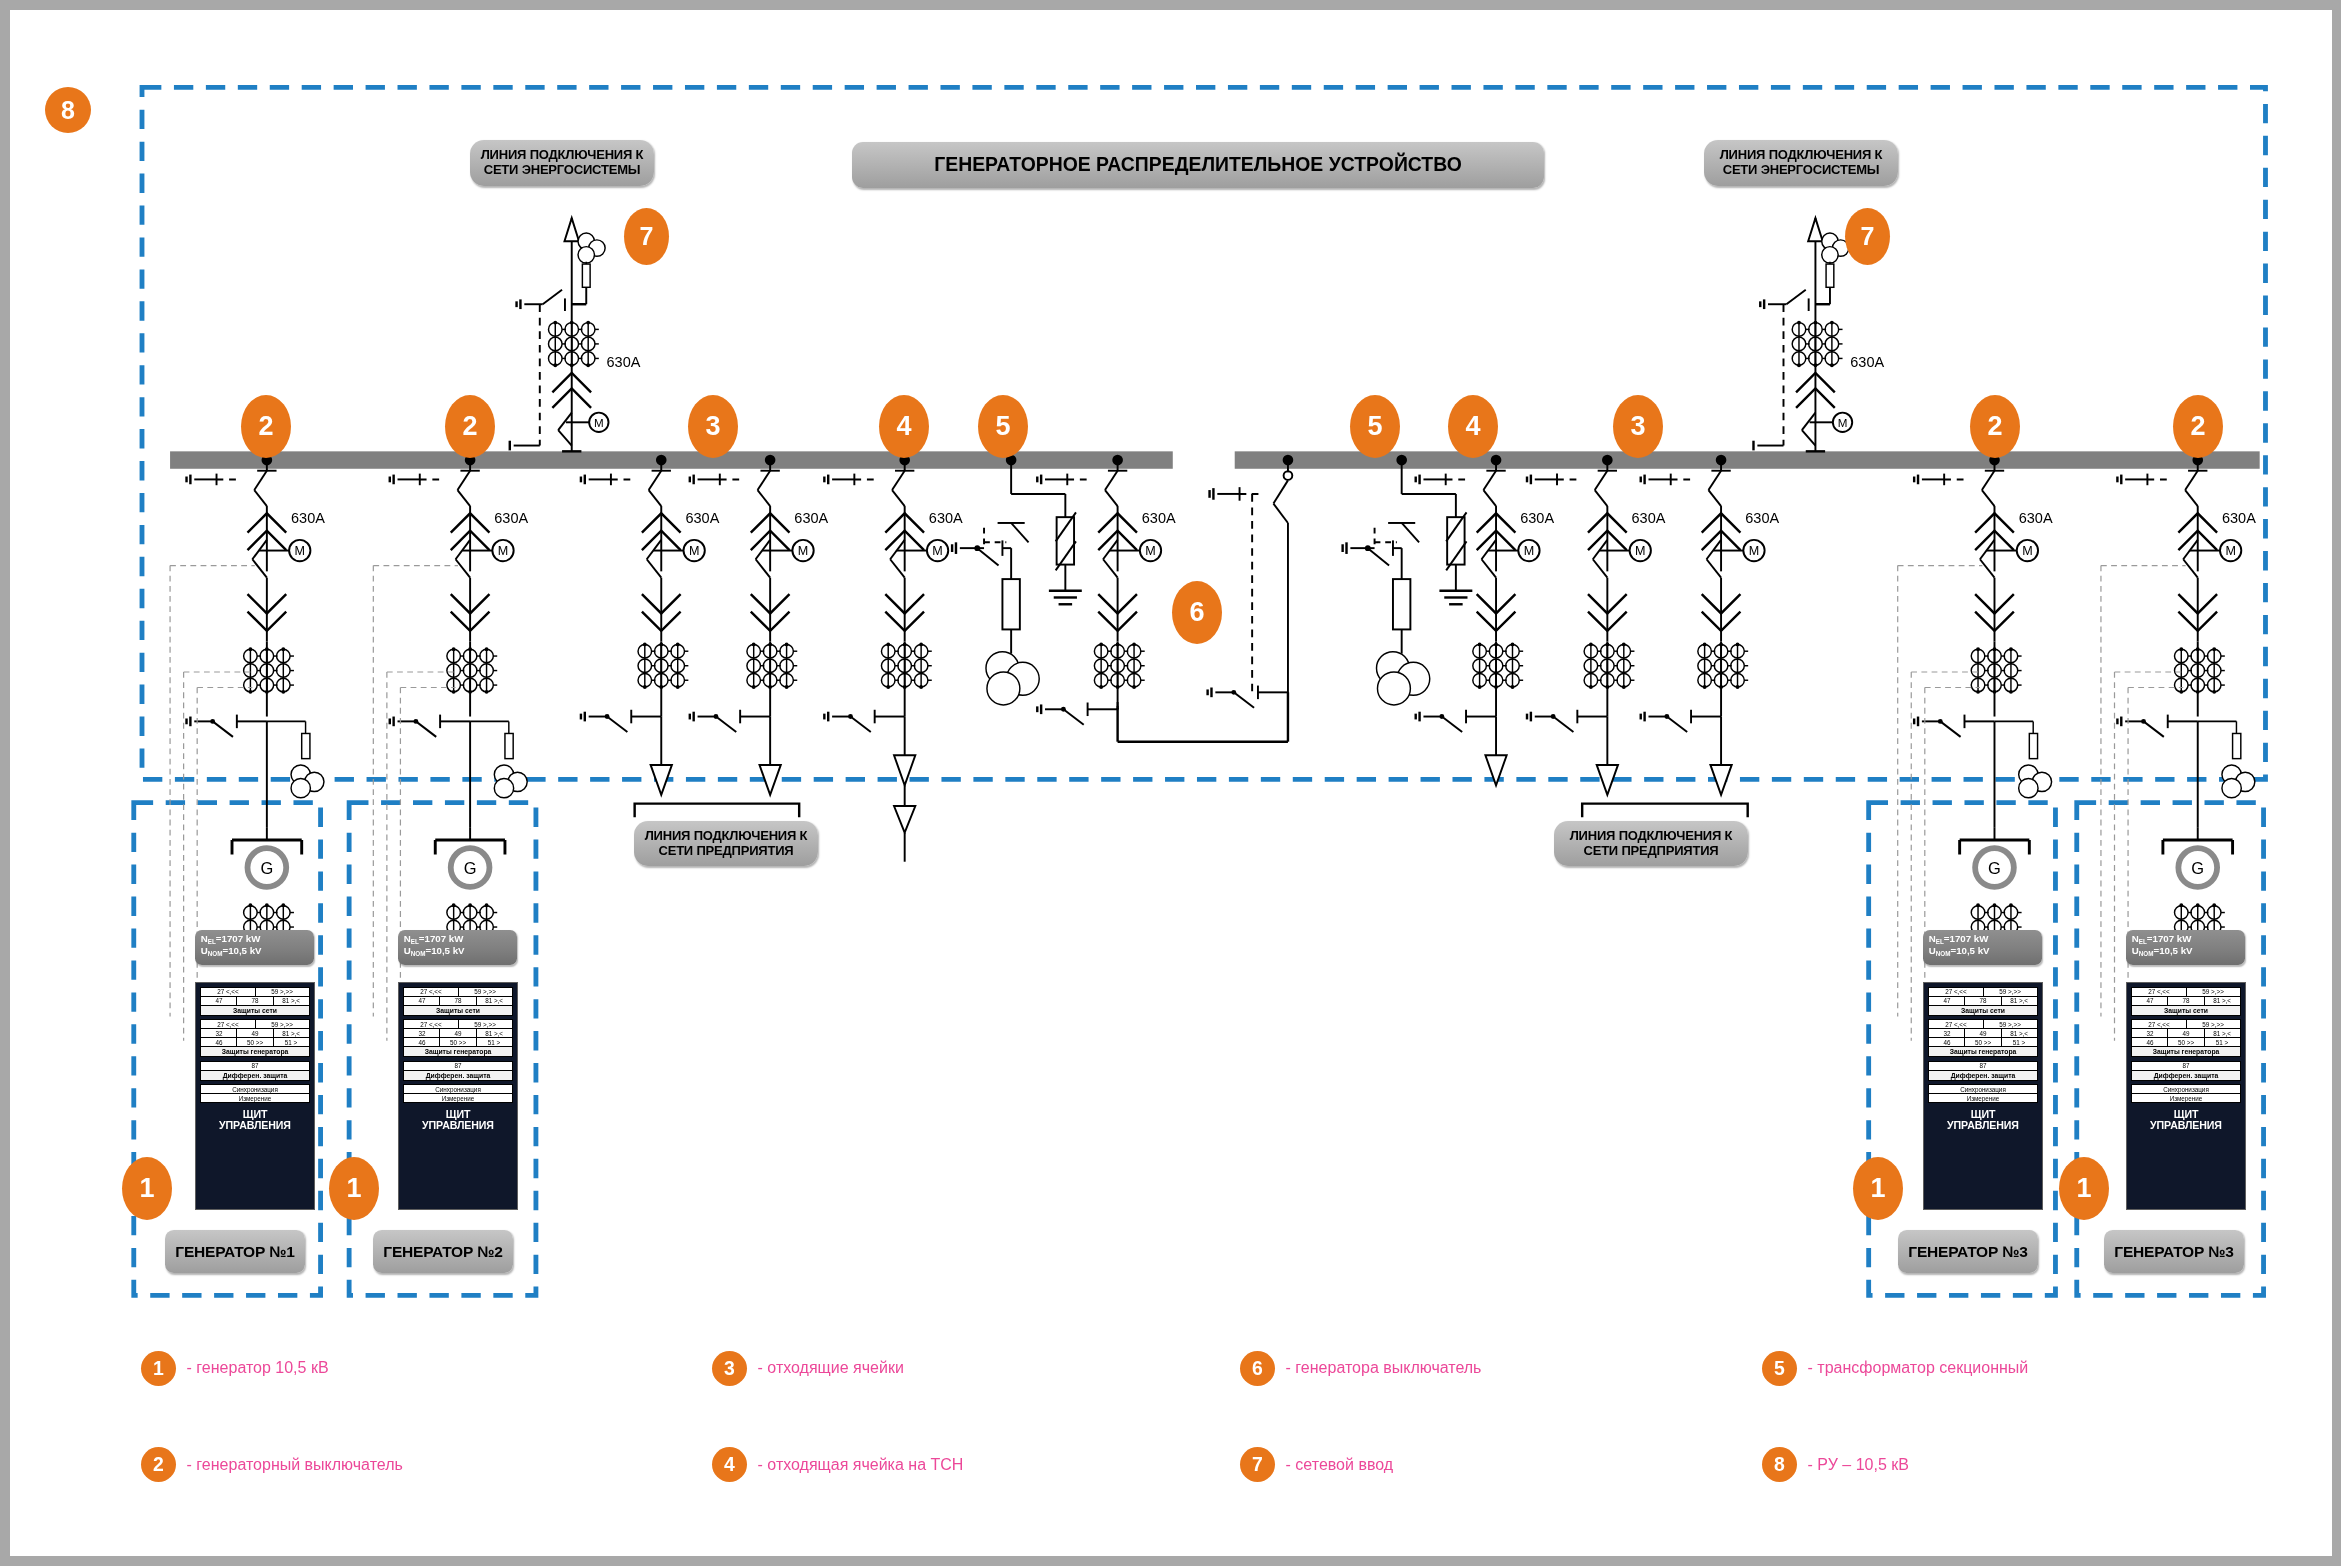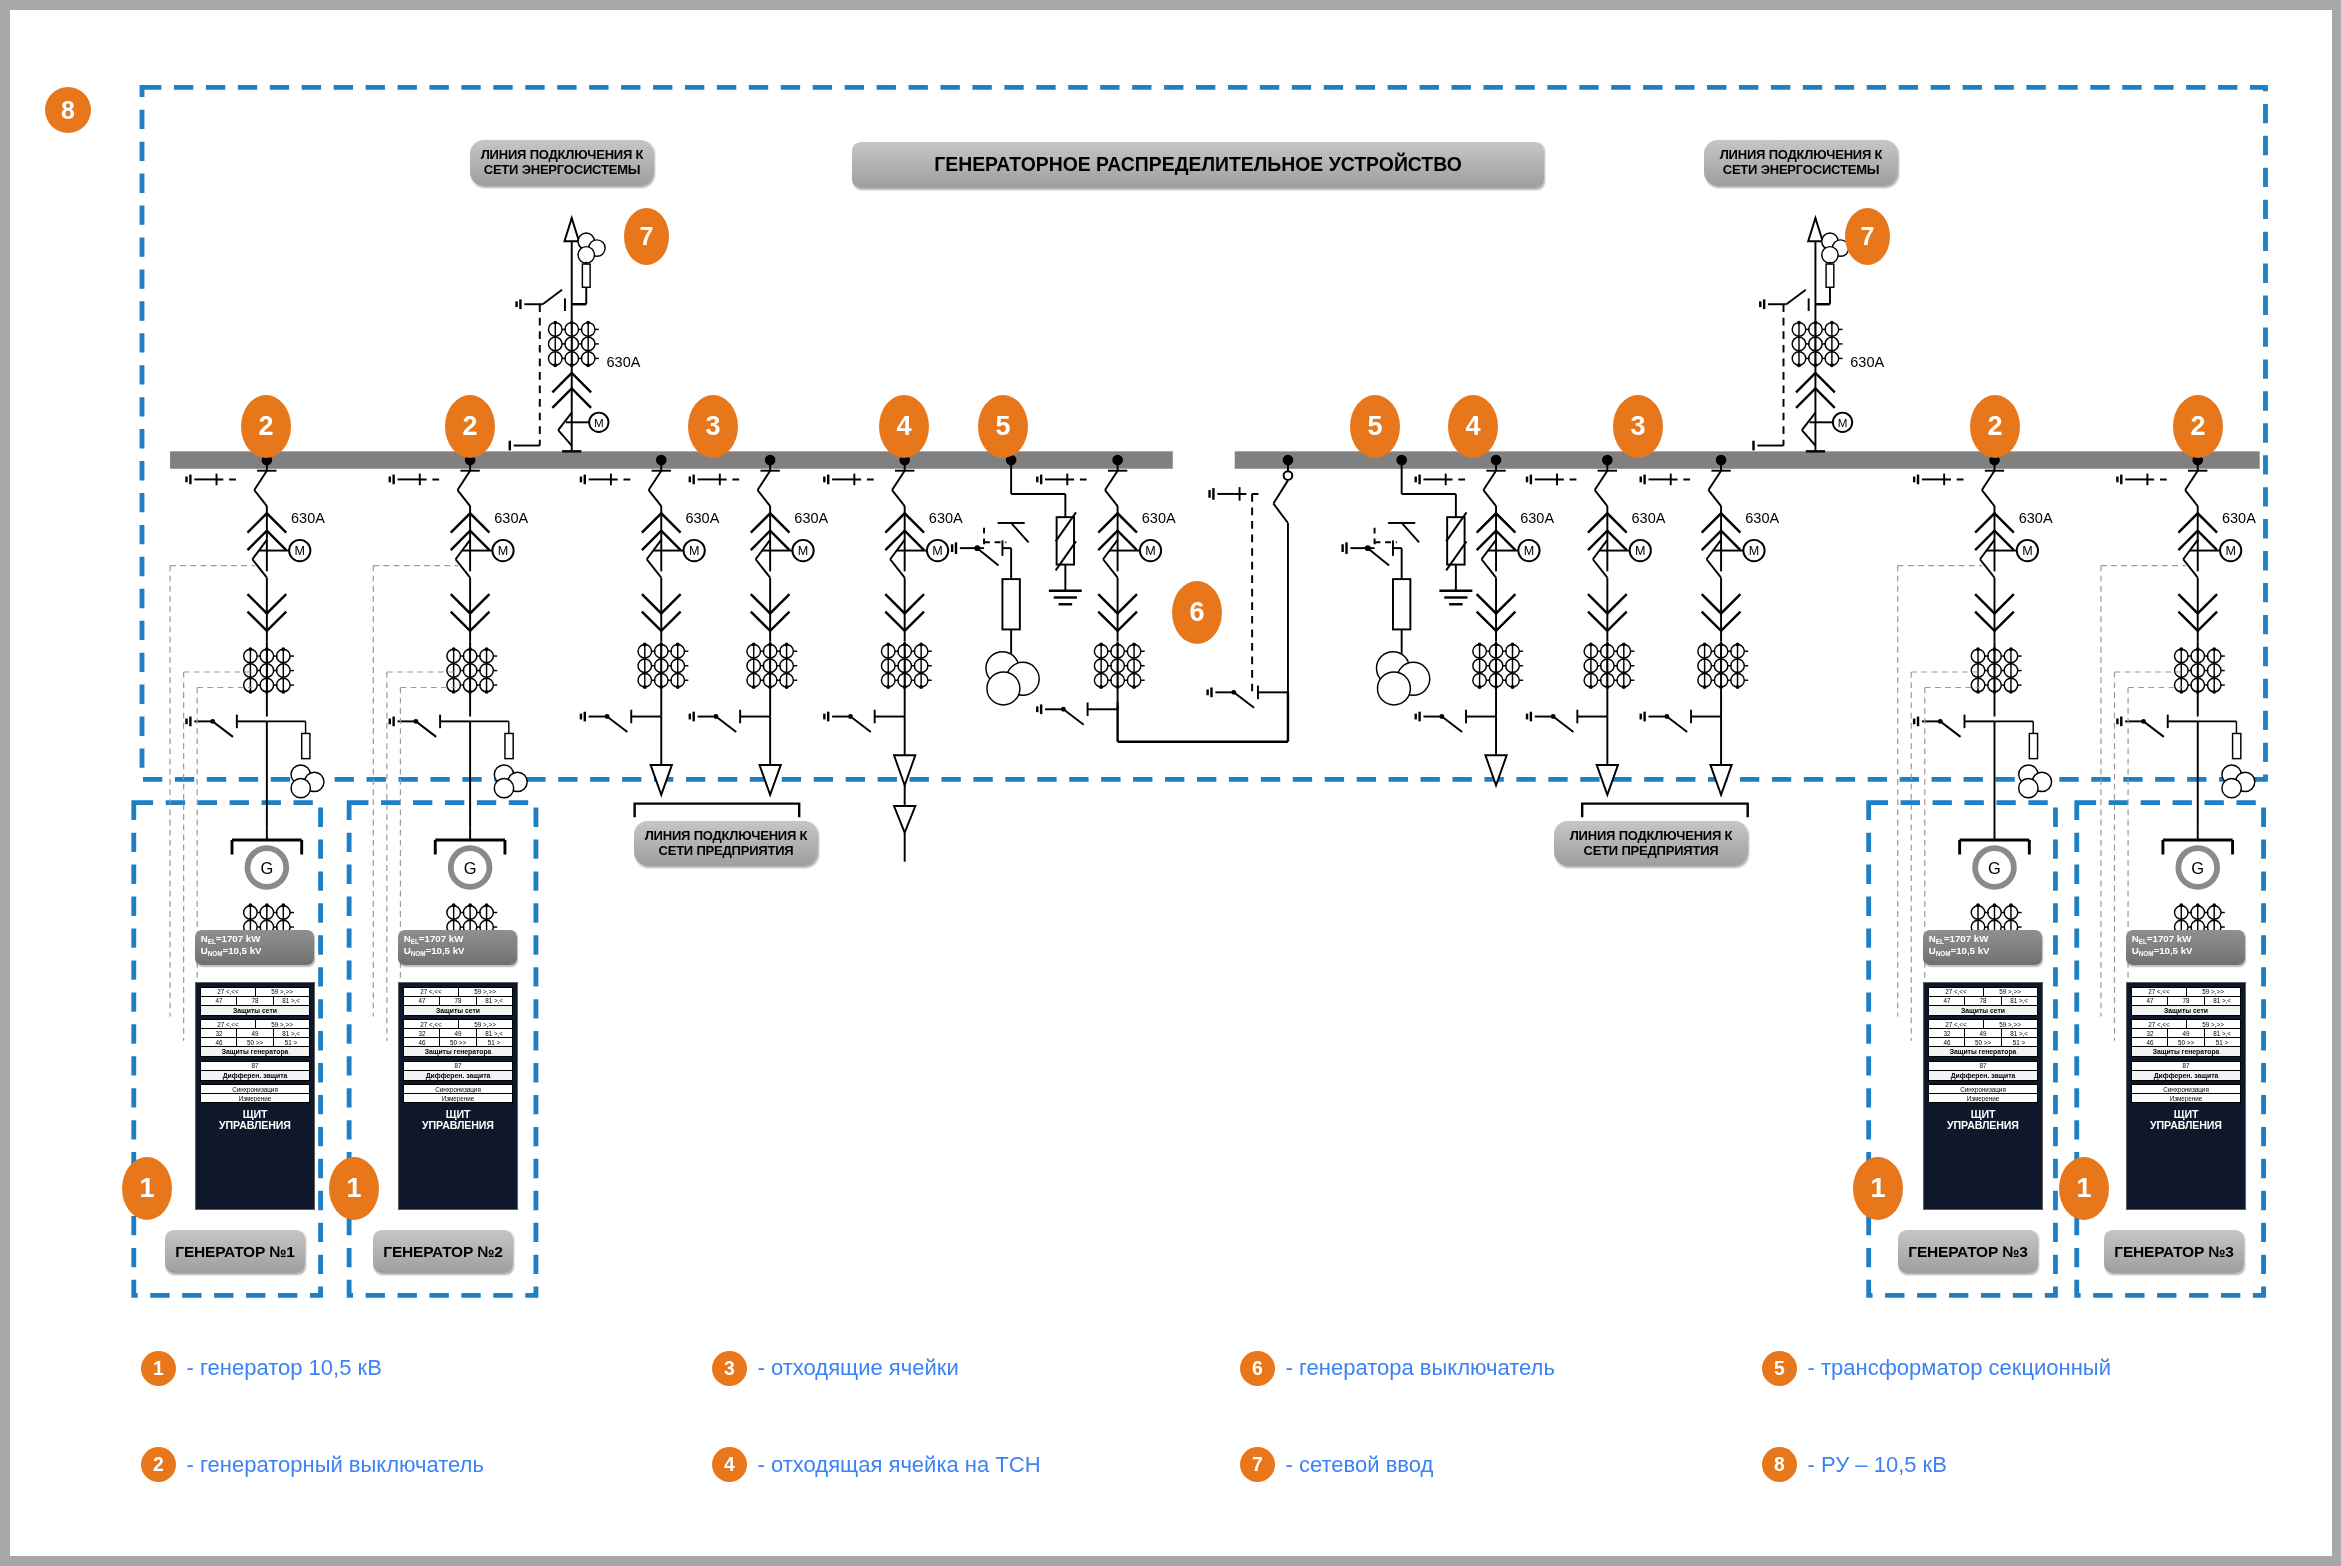--- a/index.html
+++ b/index.html
@@ -15,7 +15,7 @@
     border-radius:8.7px;display:flex;align-items:center;justify-content:center;
     text-align:center;color:#000;font-weight:bold;letter-spacing:-0.2px;
     line-height:1.12;box-shadow:1px 1.5px 1.9px rgba(0,0,0,.30);}
-  .plate.title{font-size:19.4px;letter-spacing:0px;}
+  .plate.title{font-size:19.4px;letter-spacing:0px;border-radius:11px;}
   .plate.small{font-size:13px;border-radius:14px;}
   .plate.gen{font-size:15.5px;}
 

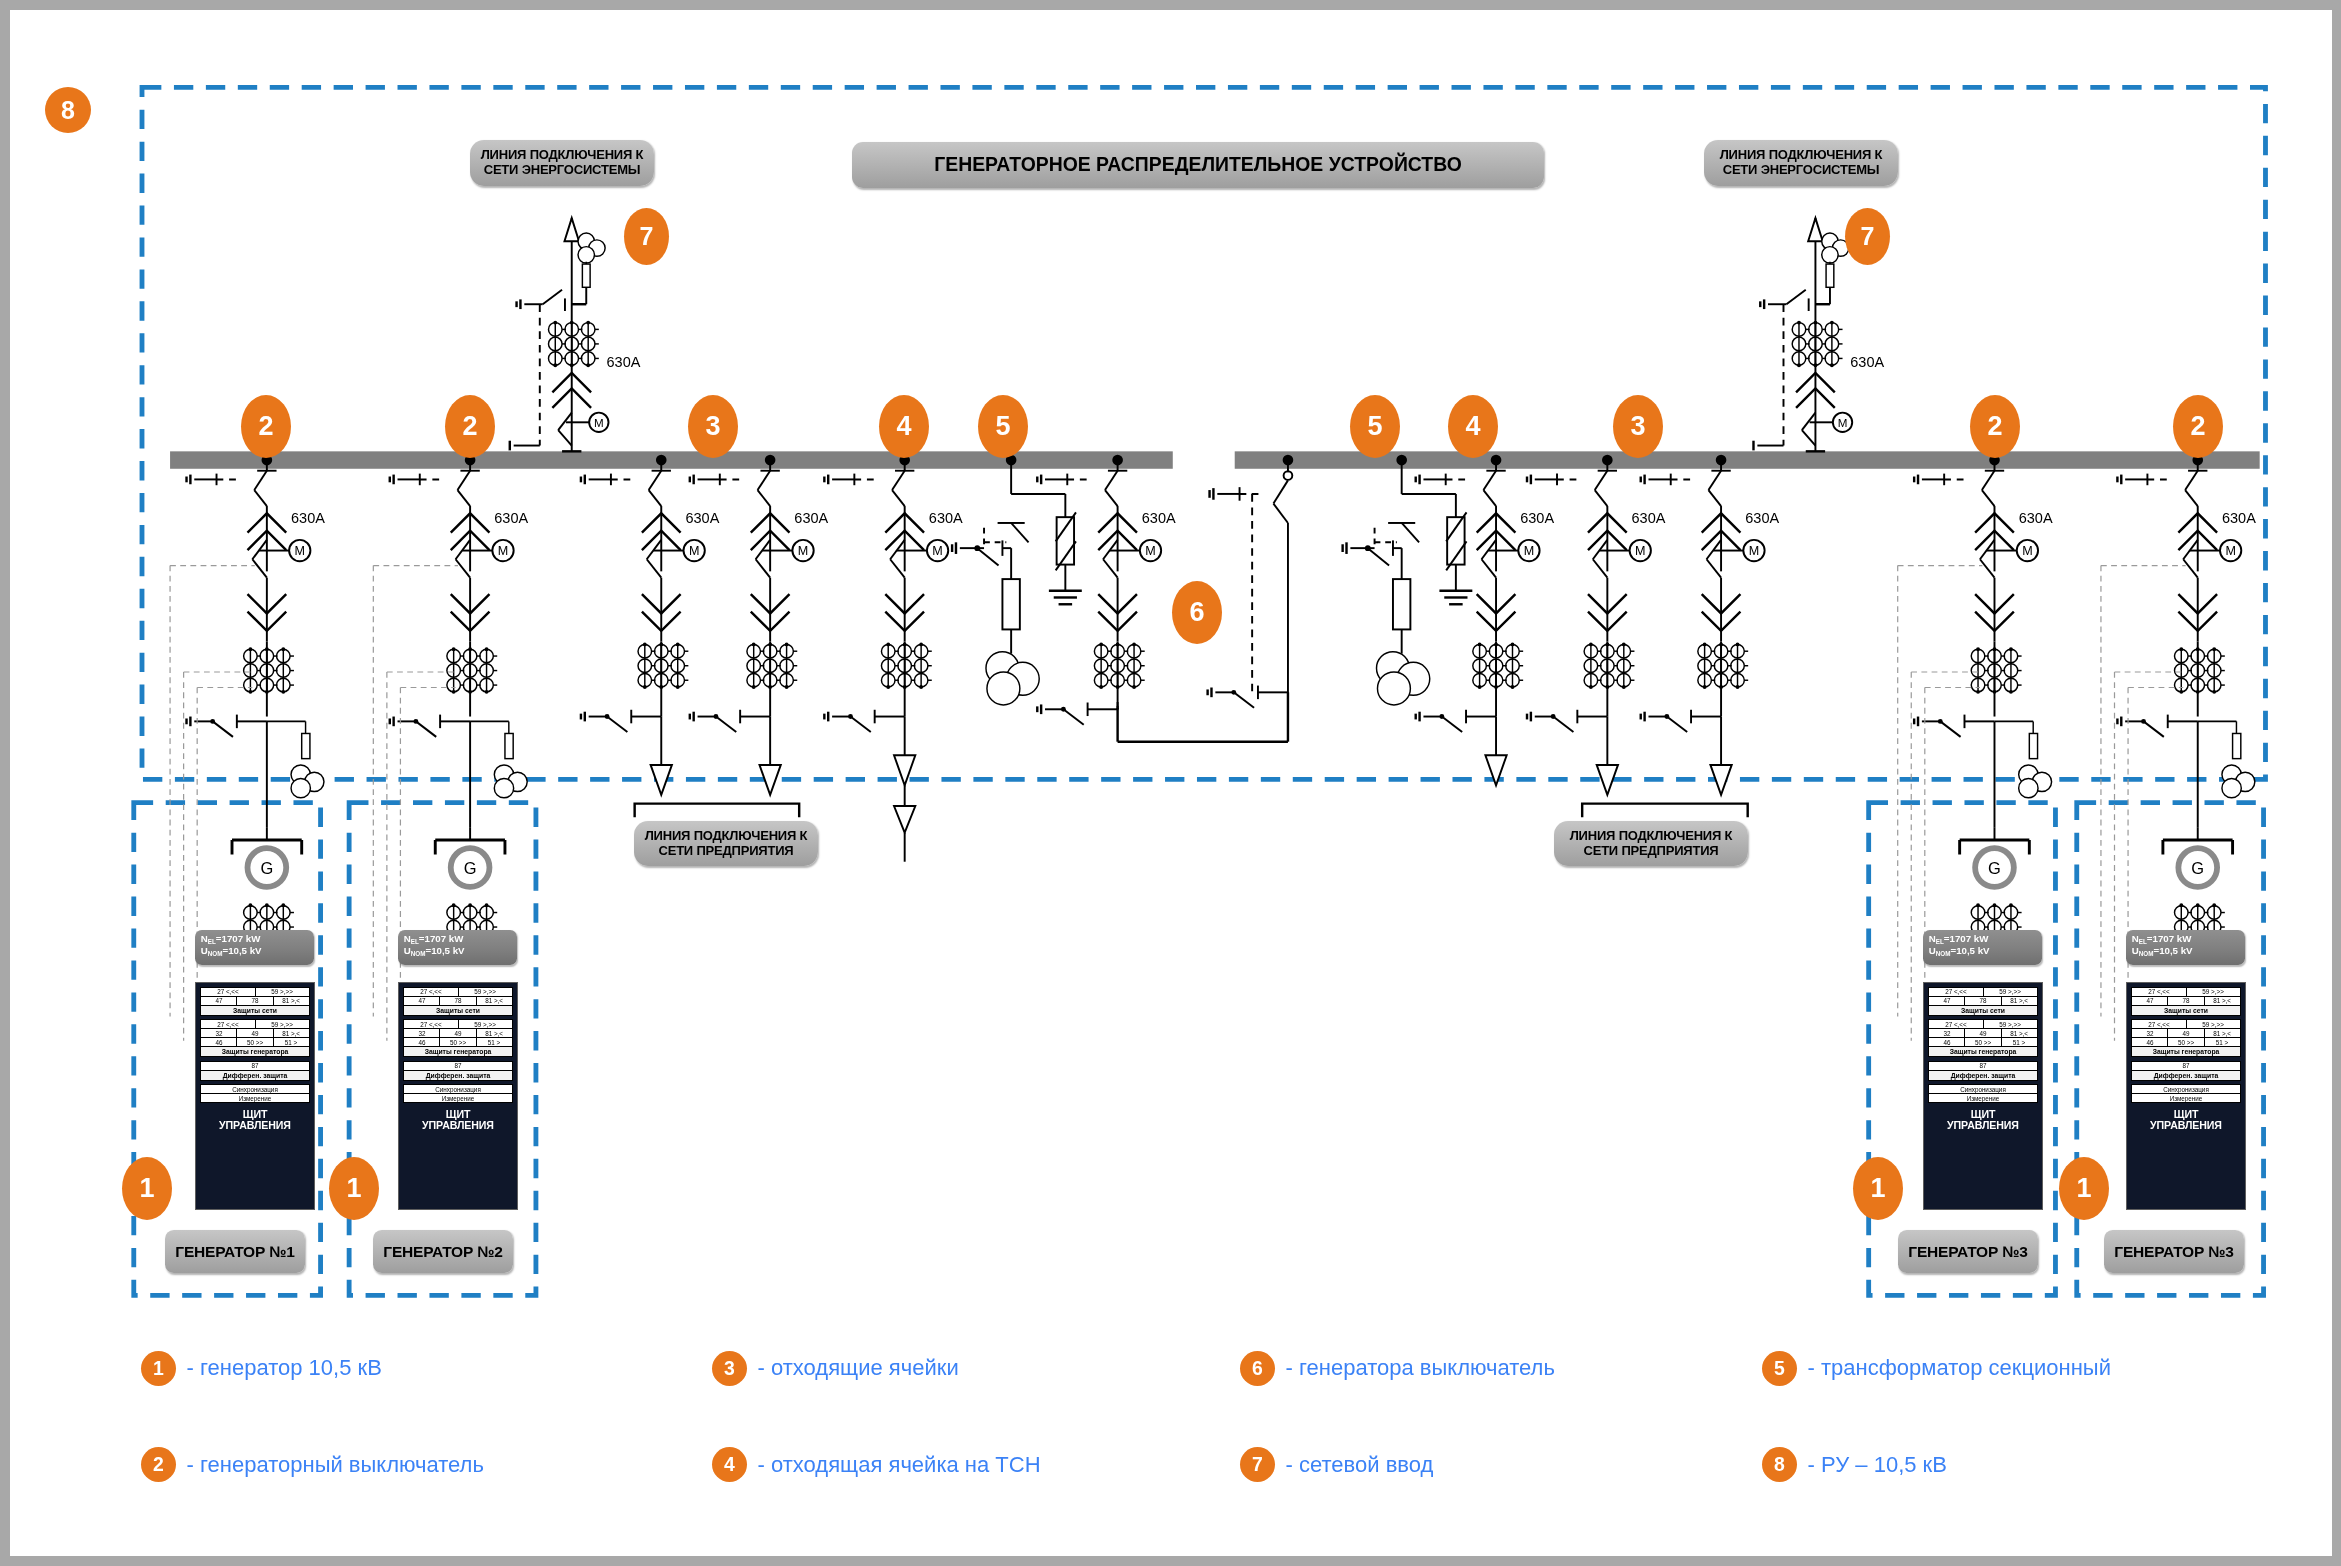--- a/index.html
+++ b/index.html
@@ -51,7 +51,7 @@
   .lg .bullet{width:35px;height:35px;border-radius:50%;background:#E8761A;
      color:#fff;font-size:19.4px;font-weight:bold;display:flex;
      align-items:center;justify-content:center;flex:0 0 auto;}
-  .lg .txt{margin-left:10.6px;font-size:22px;color:#3b82f6;white-space:nowrap;}
+  .lg .txt{margin-left:10.6px;font-size:16px;color:#ec4899;white-space:nowrap;}
 </style>
 </head>
 <body>

